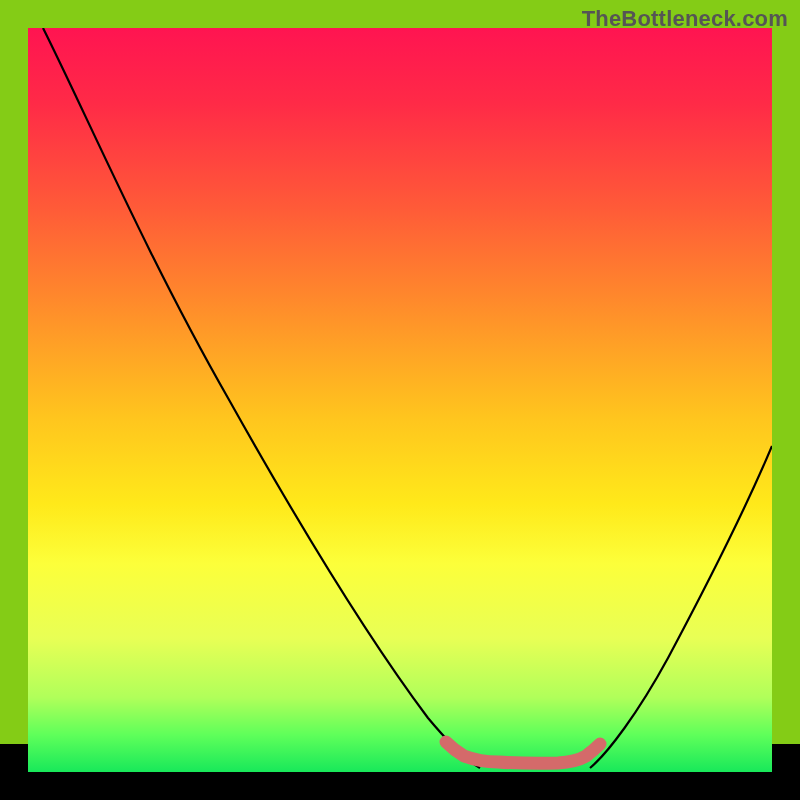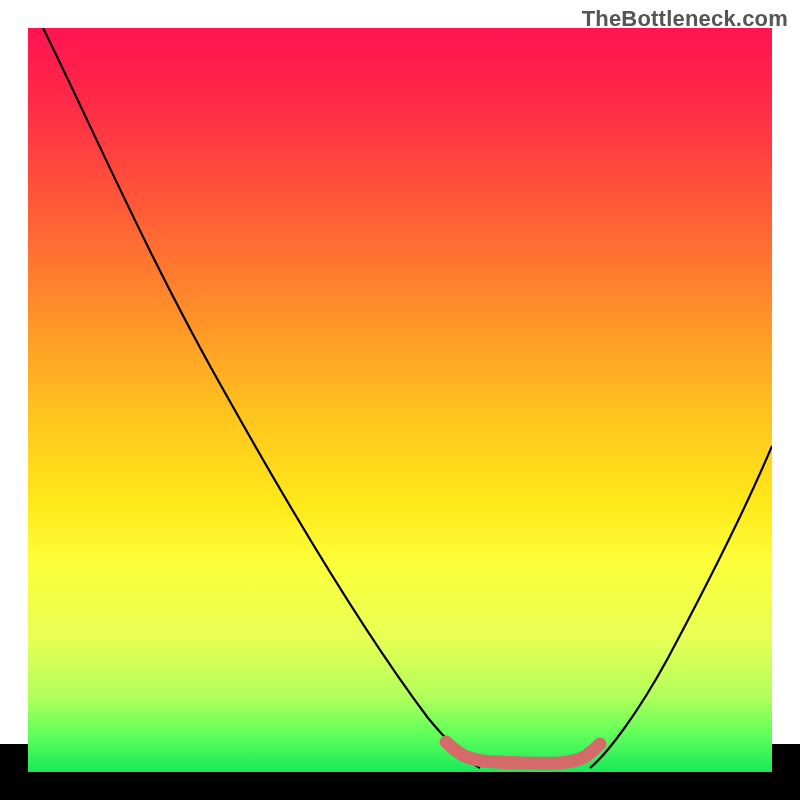--- a/index.html
+++ b/index.html
@@ -14,7 +14,7 @@
   .frame {
     width: 800px;
     height: 744px;
-    background: #ffffff;
+    background: #84cc16;
     position: relative;
   }
   .watermark {

